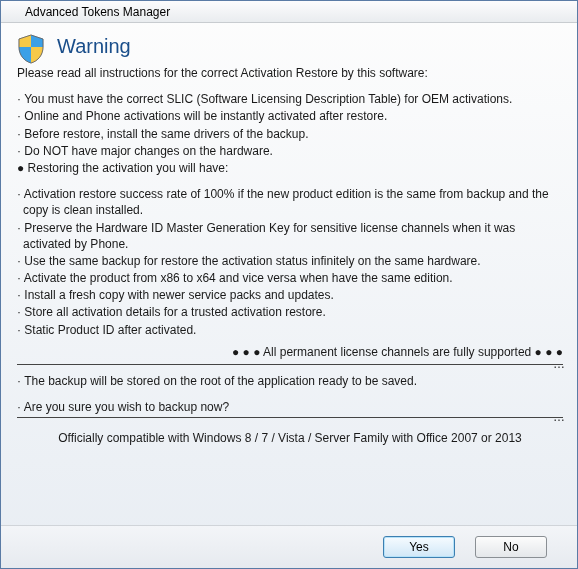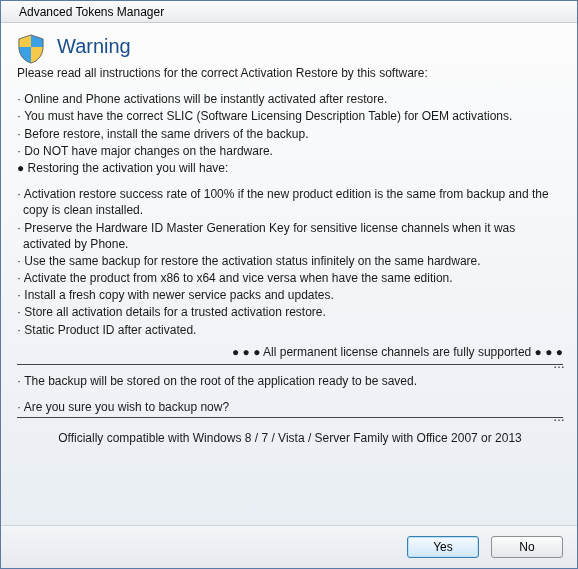--- a/index.html
+++ b/index.html
@@ -25,7 +25,7 @@
     height: 22px;
     background: linear-gradient(to bottom, #fcfcfd 0%, #e9ecef 100%);
     border-bottom: 1px solid #c8ccd0;
-    padding: 2px 18px;
+    padding: 2px 24px;
     font-size: 12px;
     display: flex;
     align-items: center;

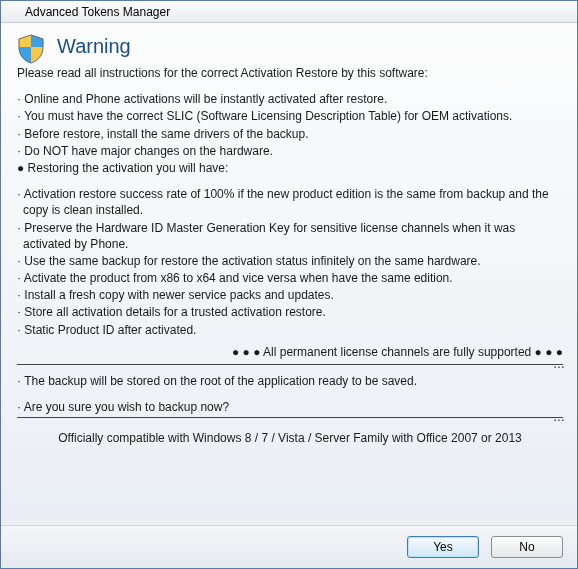--- a/index.html
+++ b/index.html
@@ -150,8 +150,8 @@
       <p>Please read all instructions for the correct Activation Restore by this software:</p>
 
       <div>
+        <div class="li">You must have the correct SLIC (Software Licensing Description Table) for OEM activations.</div>
         <div class="li">Online and Phone activations will be instantly activated after restore.</div>
-        <div class="li">You must have the correct SLIC (Software Licensing Description Table) for OEM activations.</div>
         <div class="li">Before restore, install the same drivers of the backup.</div>
         <div class="li">Do NOT have major changes on the hardware.</div>
       </div>

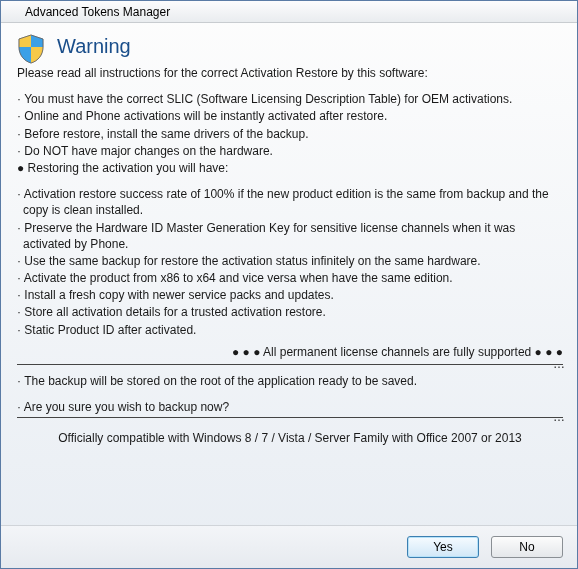--- a/index.html
+++ b/index.html
@@ -98,8 +98,8 @@
   .button-bar {
     display: flex;
     justify-content: flex-end;
-    gap: 12px;
-    padding: 10px 14px;
+    gap: 20px;
+    padding: 10px 30px;
     border-top: 1px solid #d0d4d9;
     background: linear-gradient(to bottom, #f3f5f8, #e6eaef);
   }

